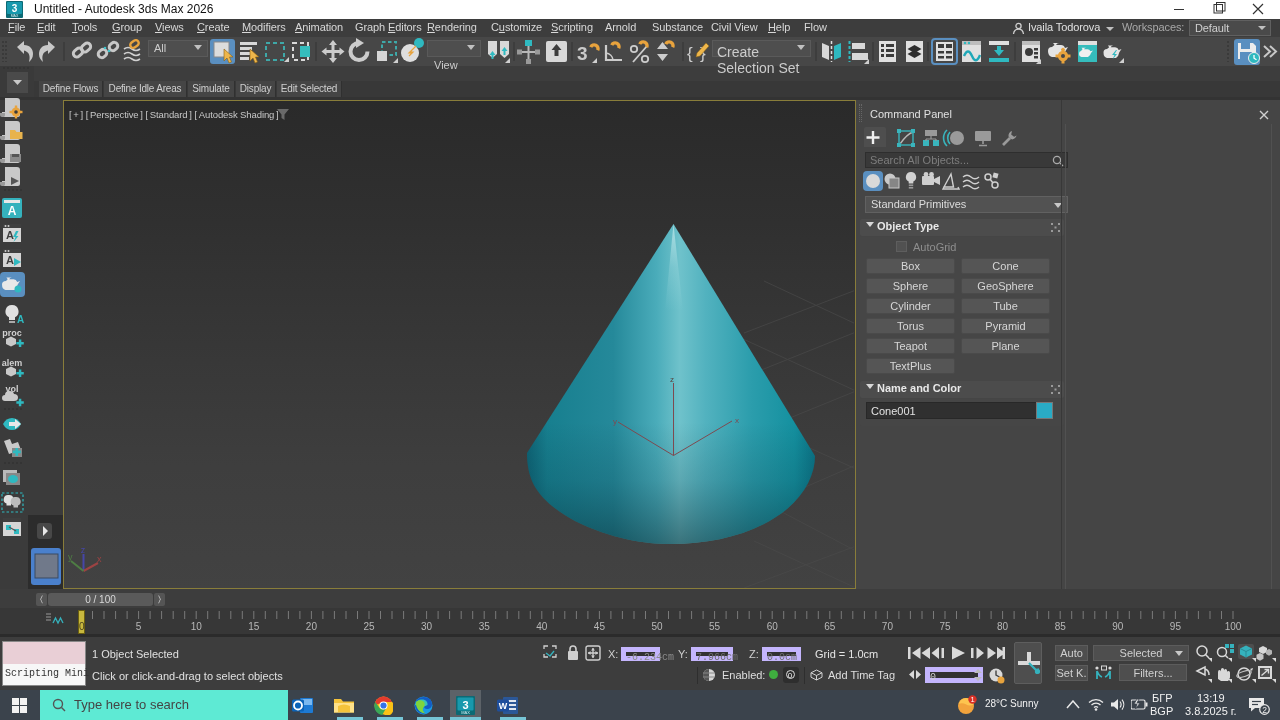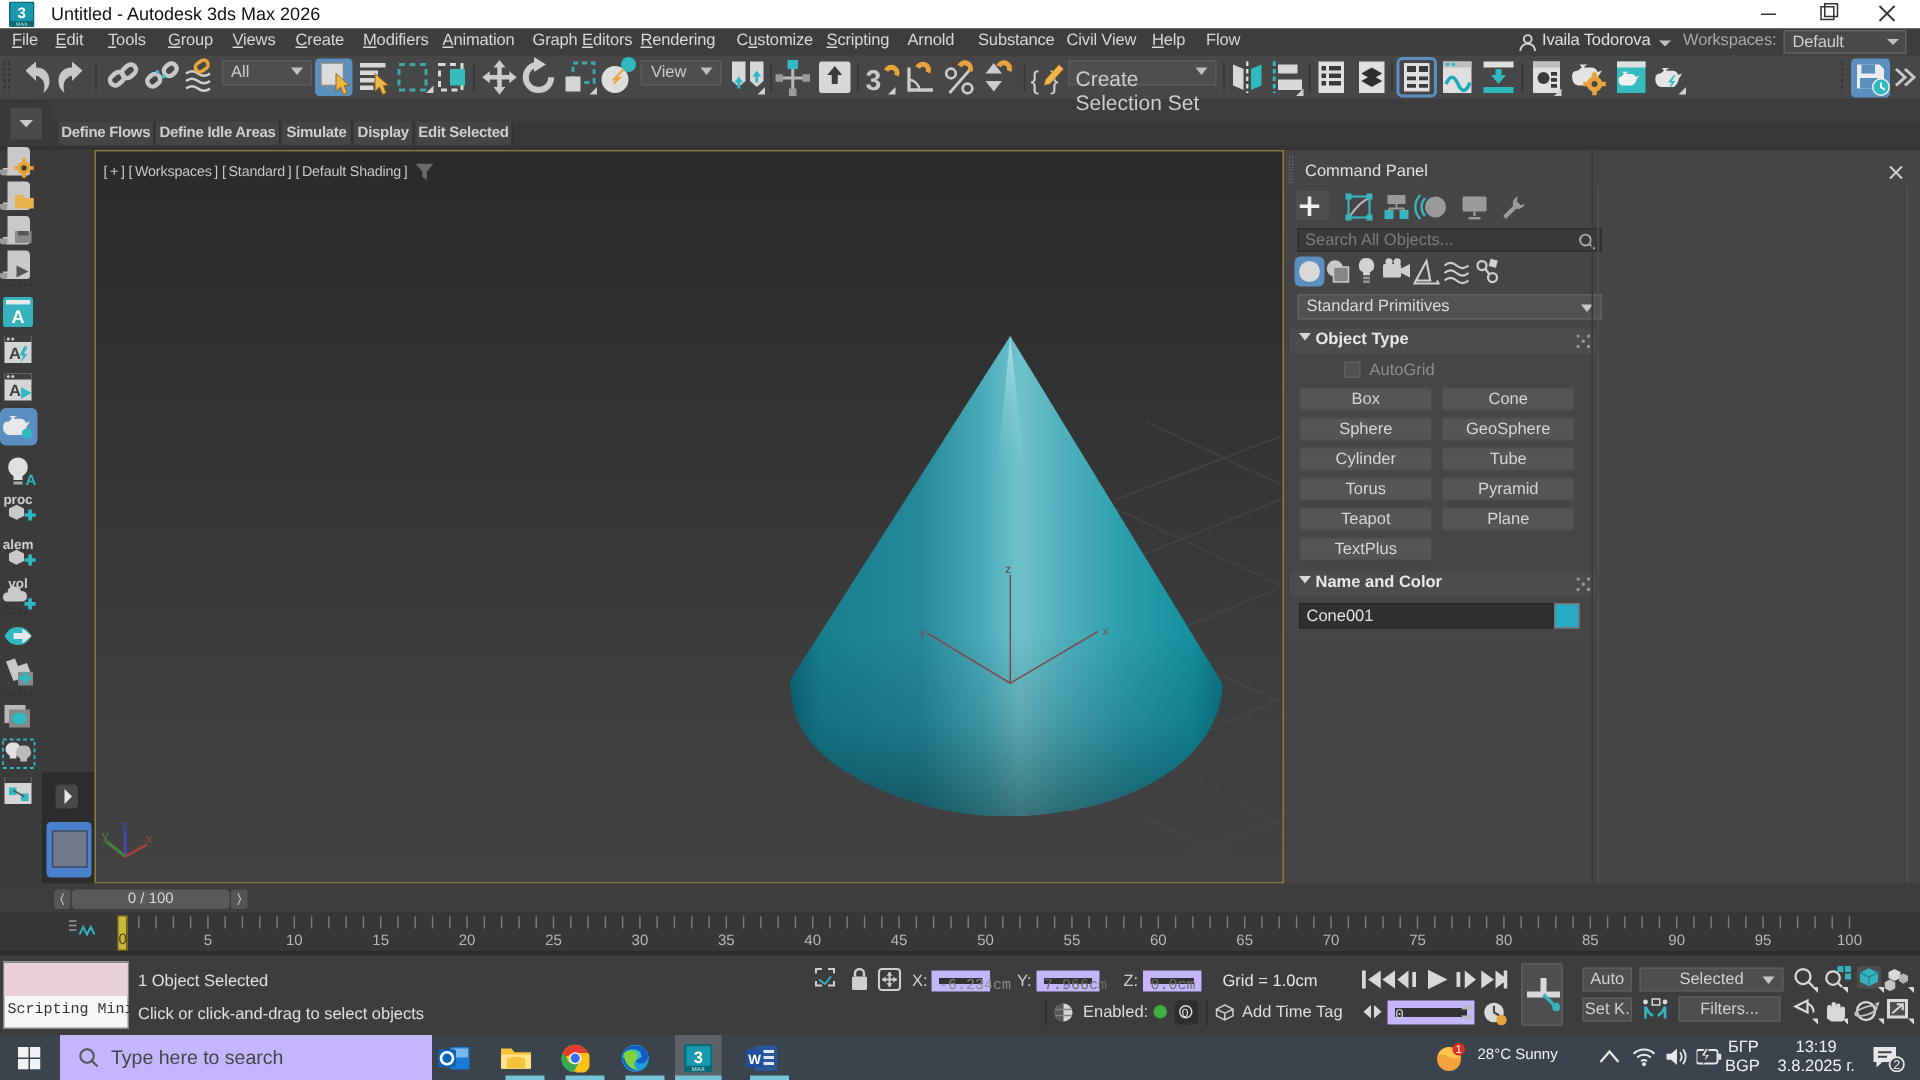--- a/index.html
+++ b/index.html
@@ -295,7 +295,7 @@
         <span class="arr"></span>
       </div>
     <div class="drop" style="left:427px;top:3px;width:54px;height:17px">
-        <span style="position:absolute;left:6px;top:1px">View</span>
+        <span style="position:absolute;left:6px;top:18px">View</span>
         <span class="arr"></span>
       </div>
     <div class="drop" style="left:712px;top:3px;width:99px;height:17px;font-size:14px">

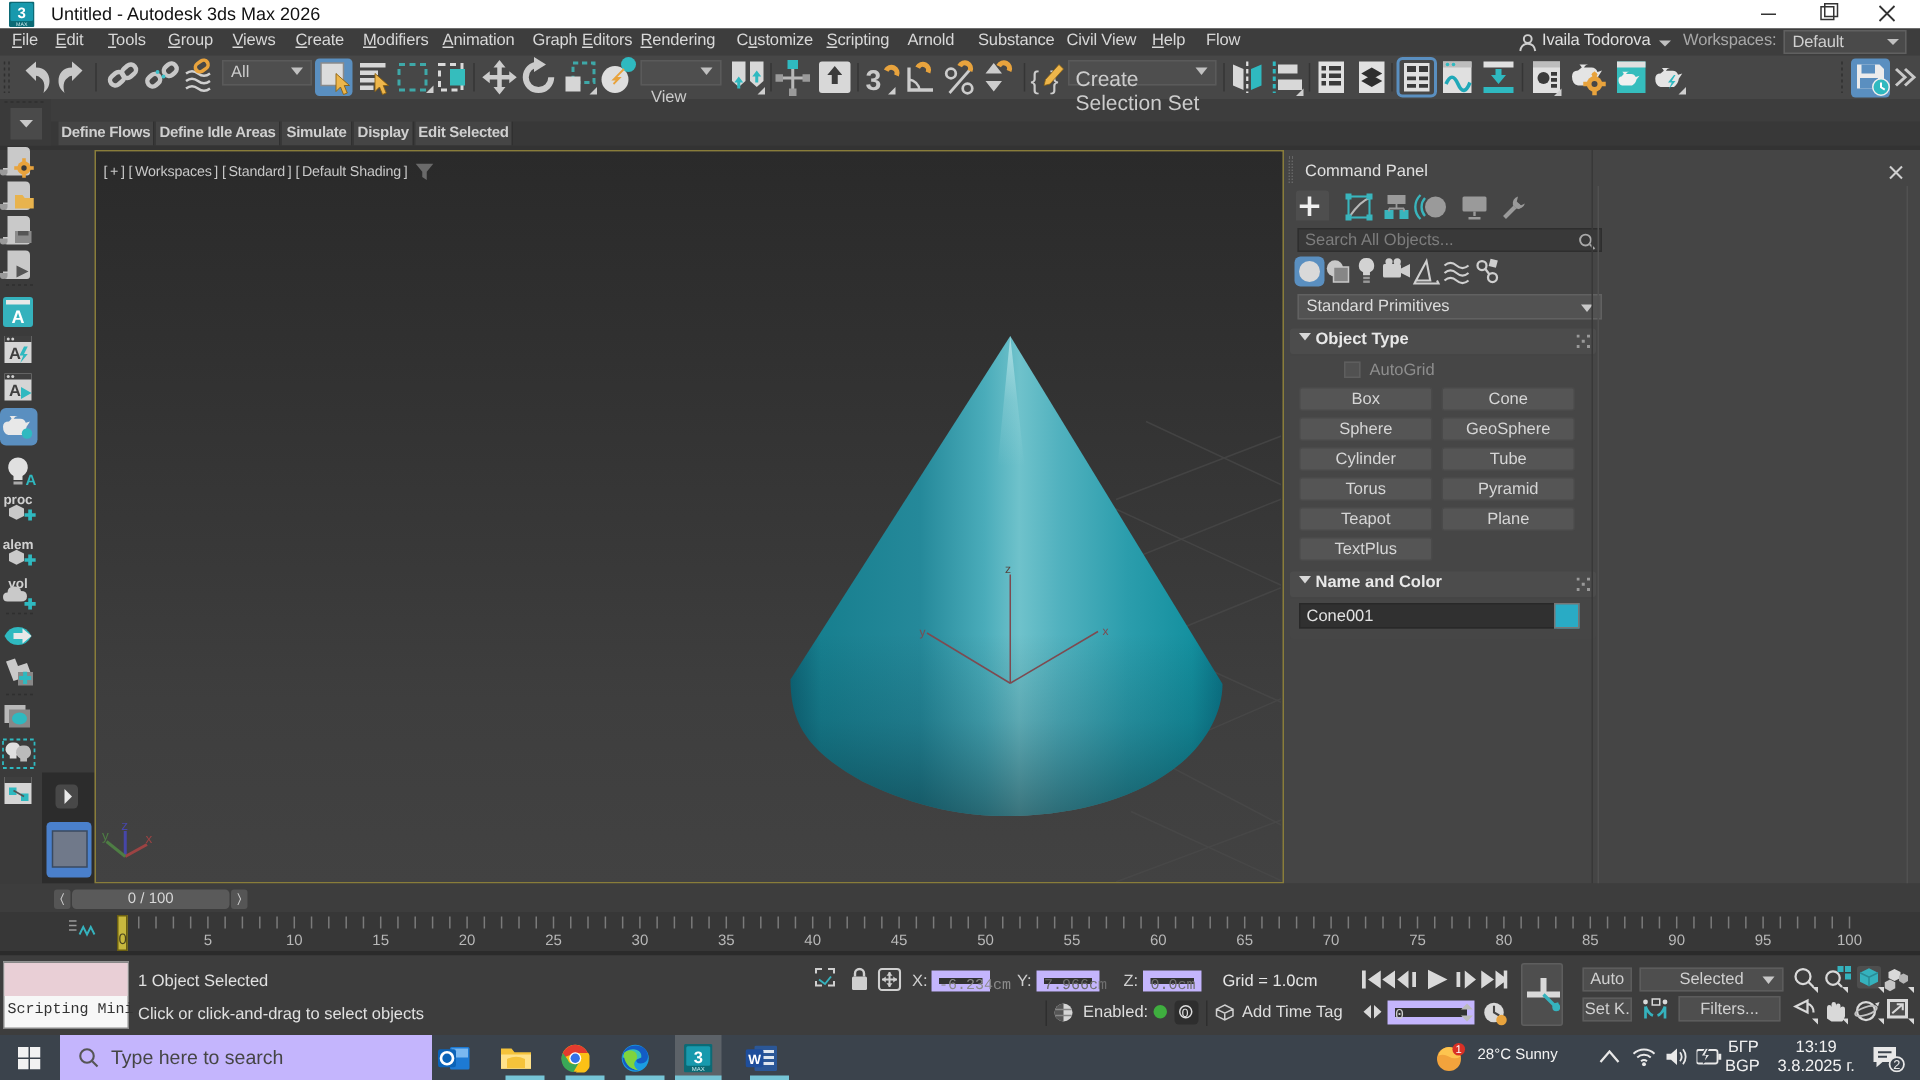--- a/index.html
+++ b/index.html
@@ -19,7 +19,7 @@
 .drop .arr { position:absolute; right:5px; top:4px; width:0; height:0; border-left:4px solid transparent; border-right:4px solid transparent; border-top:5px solid #c0c0c0; }
 
 #ribbontabs { left:0; top:66px; width:1280px; height:15px; background:#3a3a3a; color:#9a9a9a; font-size:10.5px; letter-spacing:-0.2px; }
-#ribbonbtns { left:0; top:81px; width:1280px; height:16px; background:#383838;font-weight:bold; }
+#ribbonbtns { left:0; top:81px; width:1280px; height:16px; background:#383838; }
 .rtab { position:absolute; top:1px; }
 .rbtn { position:absolute; top:0px; height:16px; background:#454545; color:#cfcfcf; font-size:10px; letter-spacing:-0.2px; text-align:center; line-height:16px; border-right:1px solid #303030; }
 #belowribbon { left:0; top:97px; width:1280px; height:3px; background:#333333; }

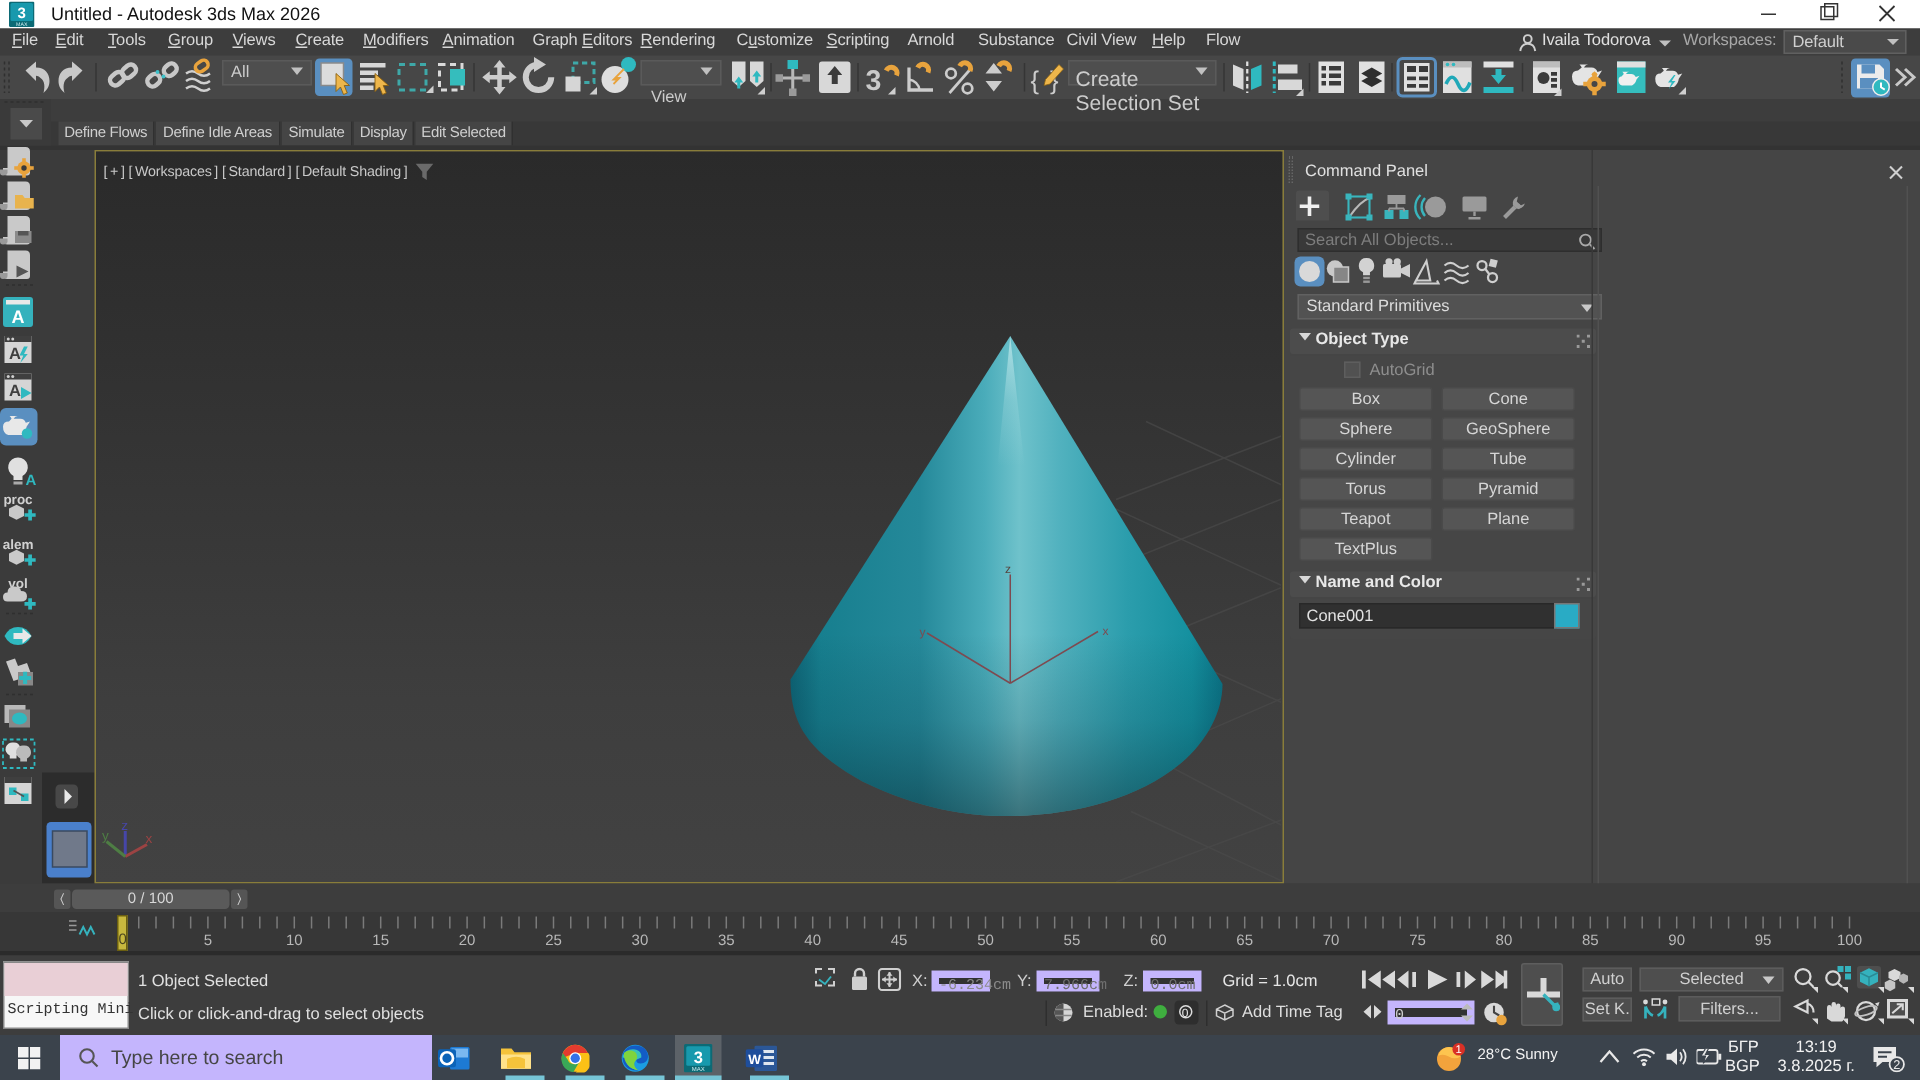--- a/index.html
+++ b/index.html
@@ -513,7 +513,7 @@
         <text x="33" y="461" font-size="9" fill="#9c4343">x</text>
         <text x="4" y="459" font-size="9" fill="#4e7d44">y</text>
       </svg>
-      <div id="vplabel">[ + ] [ Workspaces ] [ Standard ] [ Default Shading ]</div>
+      <div id="vplabel">[ + ] [ Perspective ] [ Standard ] [ Autodesk Shading ]</div>
       <svg class="abs" style="left:213px;top:8px" width="12" height="11" viewBox="0 0 12 11">
           <path d="M0 0 h12 l-4.5 5.5 v5.5 l-3 -2 v-3.5 Z" fill="#6a6a6a"></path>
         </svg>

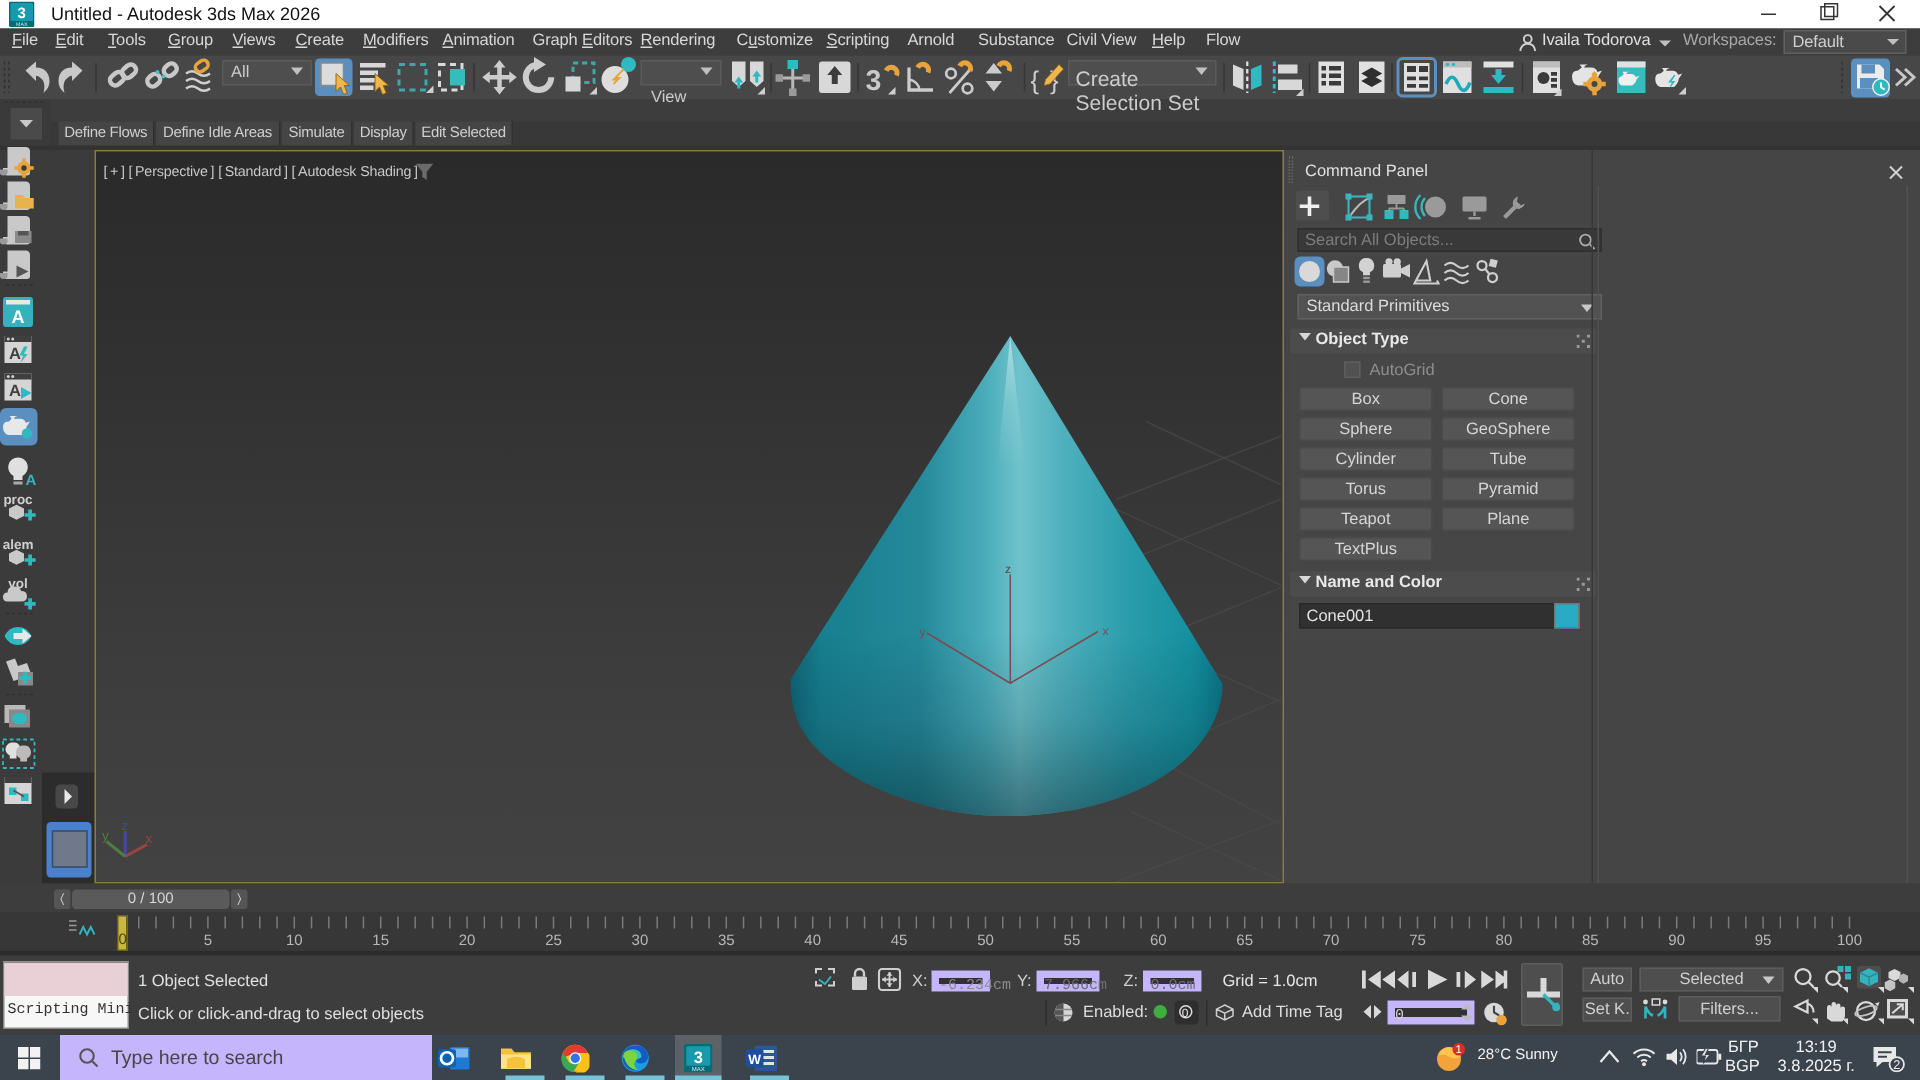--- a/index.html
+++ b/index.html
@@ -930,7 +930,7 @@
           <rect x="8" y="8" width="7" height="7"></rect>
         </g>
       </svg>
-    <div class="abs" style="left:40px;top:0;width:248px;height:30px;background:#c4b5fd">
+    <div class="abs" style="left:40px;top:0;width:248px;height:30px;background:#5eead4">
       <svg style="position:absolute;left:12px;top:8px" width="14" height="14" viewBox="0 0 14 14">
           <circle cx="6" cy="6" r="4.5" fill="none" stroke="#555" stroke-width="1.4"></circle>
           <line x1="9.5" y1="9.5" x2="13" y2="13" stroke="#555" stroke-width="1.4"></line>

